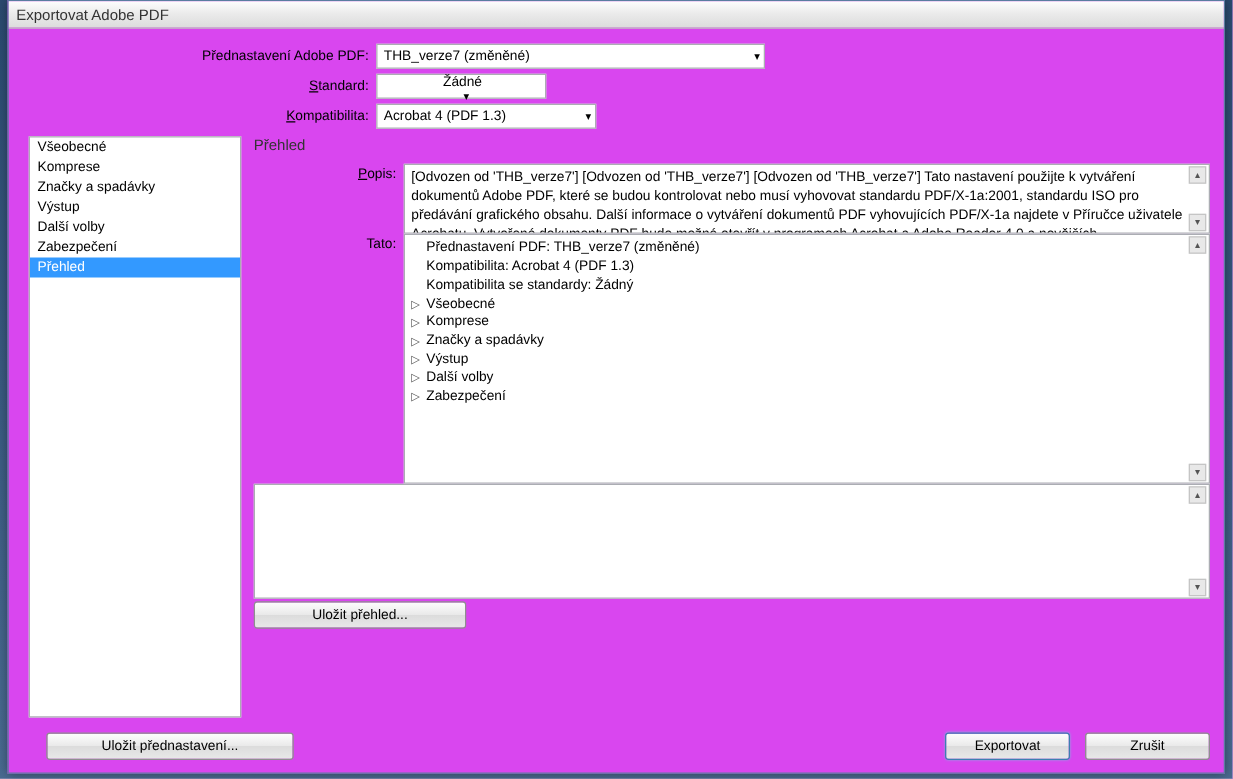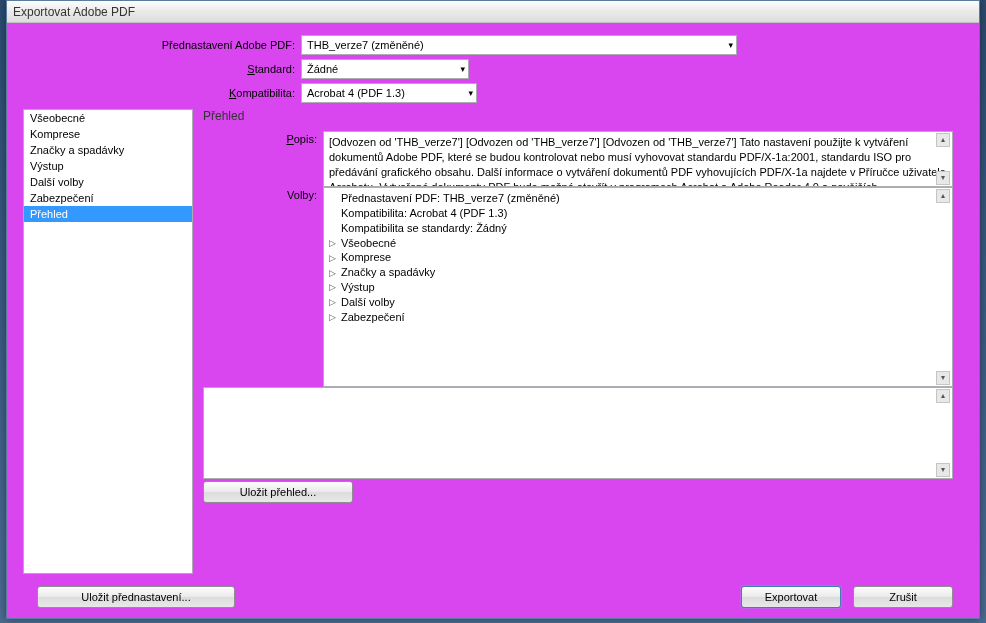--- a/index.html
+++ b/index.html
@@ -33,7 +33,7 @@
 }
 .content {
   flex: 1;
-  padding: 12px 26px 10px 16px;
+  padding: 12px 11px 10px 16px;
   display: flex;
   flex-direction: column;
 }

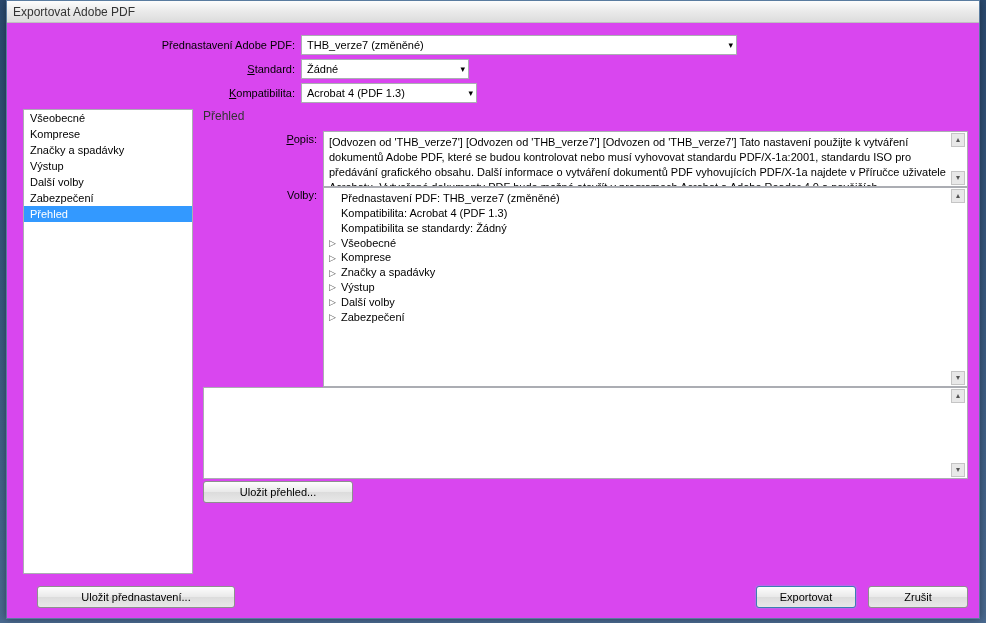--- a/index.html
+++ b/index.html
@@ -69,7 +69,7 @@
   color: #000;
   margin-left: 6px;
 }
-.combo.wide { width: 436px; text-align: center; }
+.combo.wide { width: 311px; text-align: center; }
 .combo.mid { width: 168px; }
 .combo.mid2 { width: 176px; }
 .main-area {

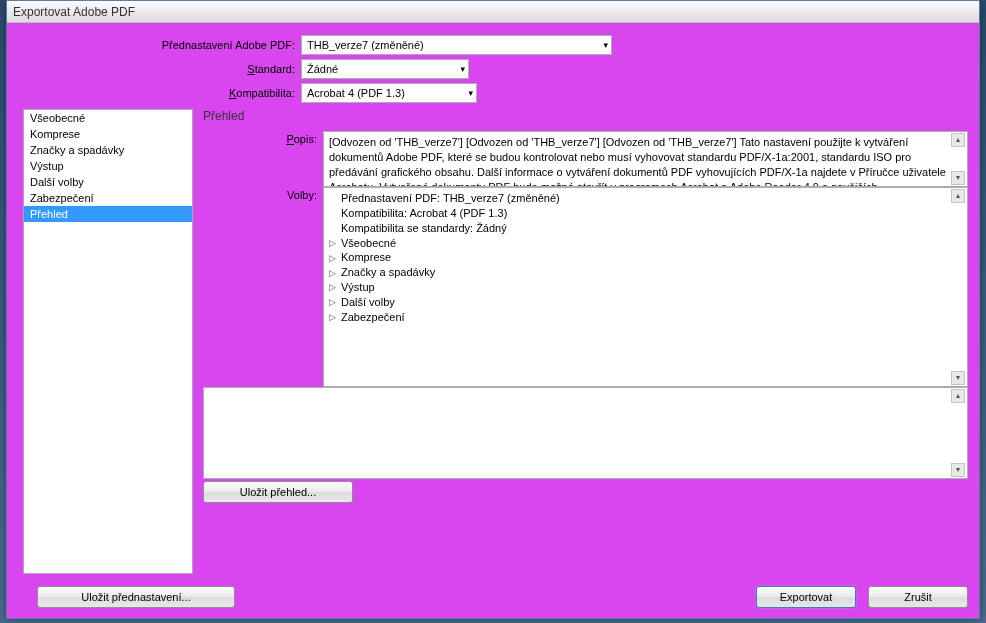--- a/index.html
+++ b/index.html
@@ -70,7 +70,7 @@
   margin-left: 6px;
 }
 .combo.wide { width: 311px; text-align: center; }
-.combo.mid { width: 168px; }
+.combo.mid { width: 136px; flex-direction: column; }
 .combo.mid2 { width: 176px; }
 .main-area {
   flex: 1;

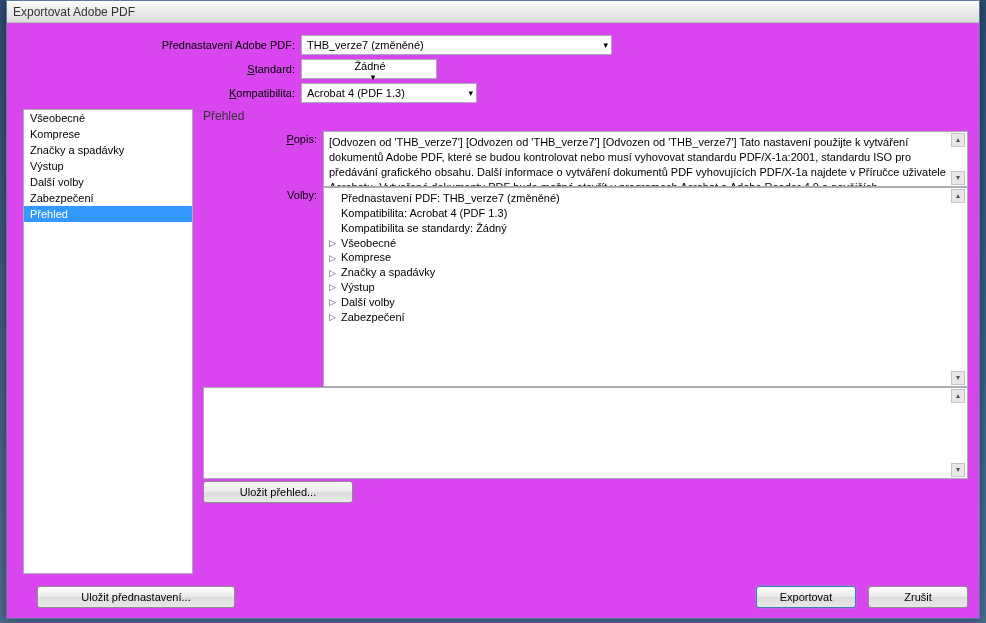--- a/index.html
+++ b/index.html
@@ -245,7 +245,7 @@
         </div>
 
         <div class="field-block">
-          <div class="field-label">Volby:</div>
+          <div class="field-label">Tato:</div>
           <div class="textbox h200" style="padding-right:18px;">
             <div class="tree-plain">Přednastavení PDF: THB_verze7 (změněné)</div>
             <div class="tree-plain">Kompatibilita: Acrobat 4 (PDF 1.3)</div>

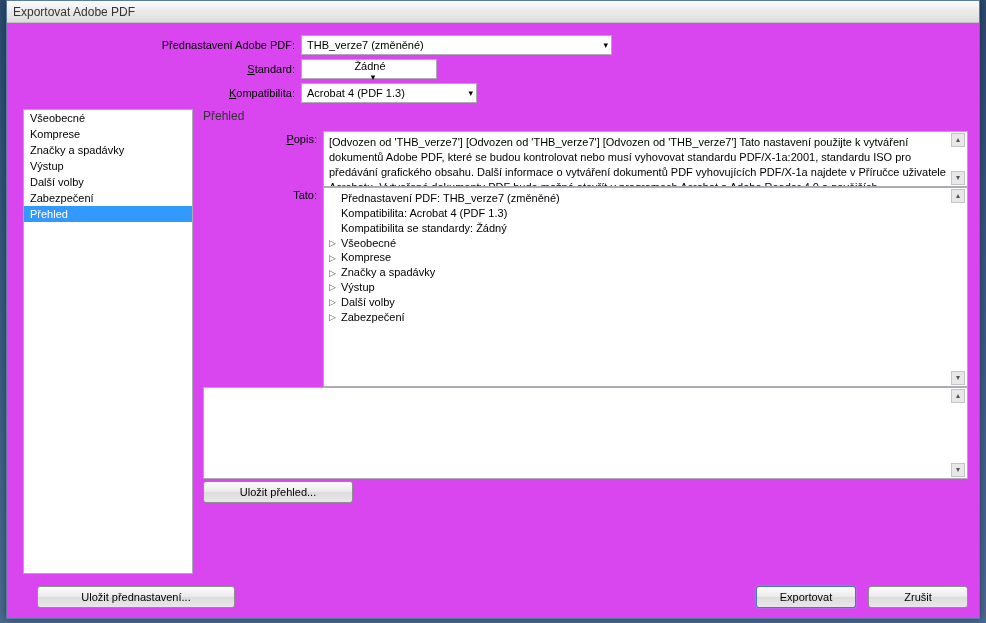--- a/index.html
+++ b/index.html
@@ -288,7 +288,7 @@
 
         <div class="save-summary-row">
           <div style="width:0px;"></div>
-          <div class="btn" style="width:150px;">Uložit přehled...</div>
+          <div class="btn" style="width:170px;">Uložit přehled...</div>
         </div>
       </div>
     </div>

